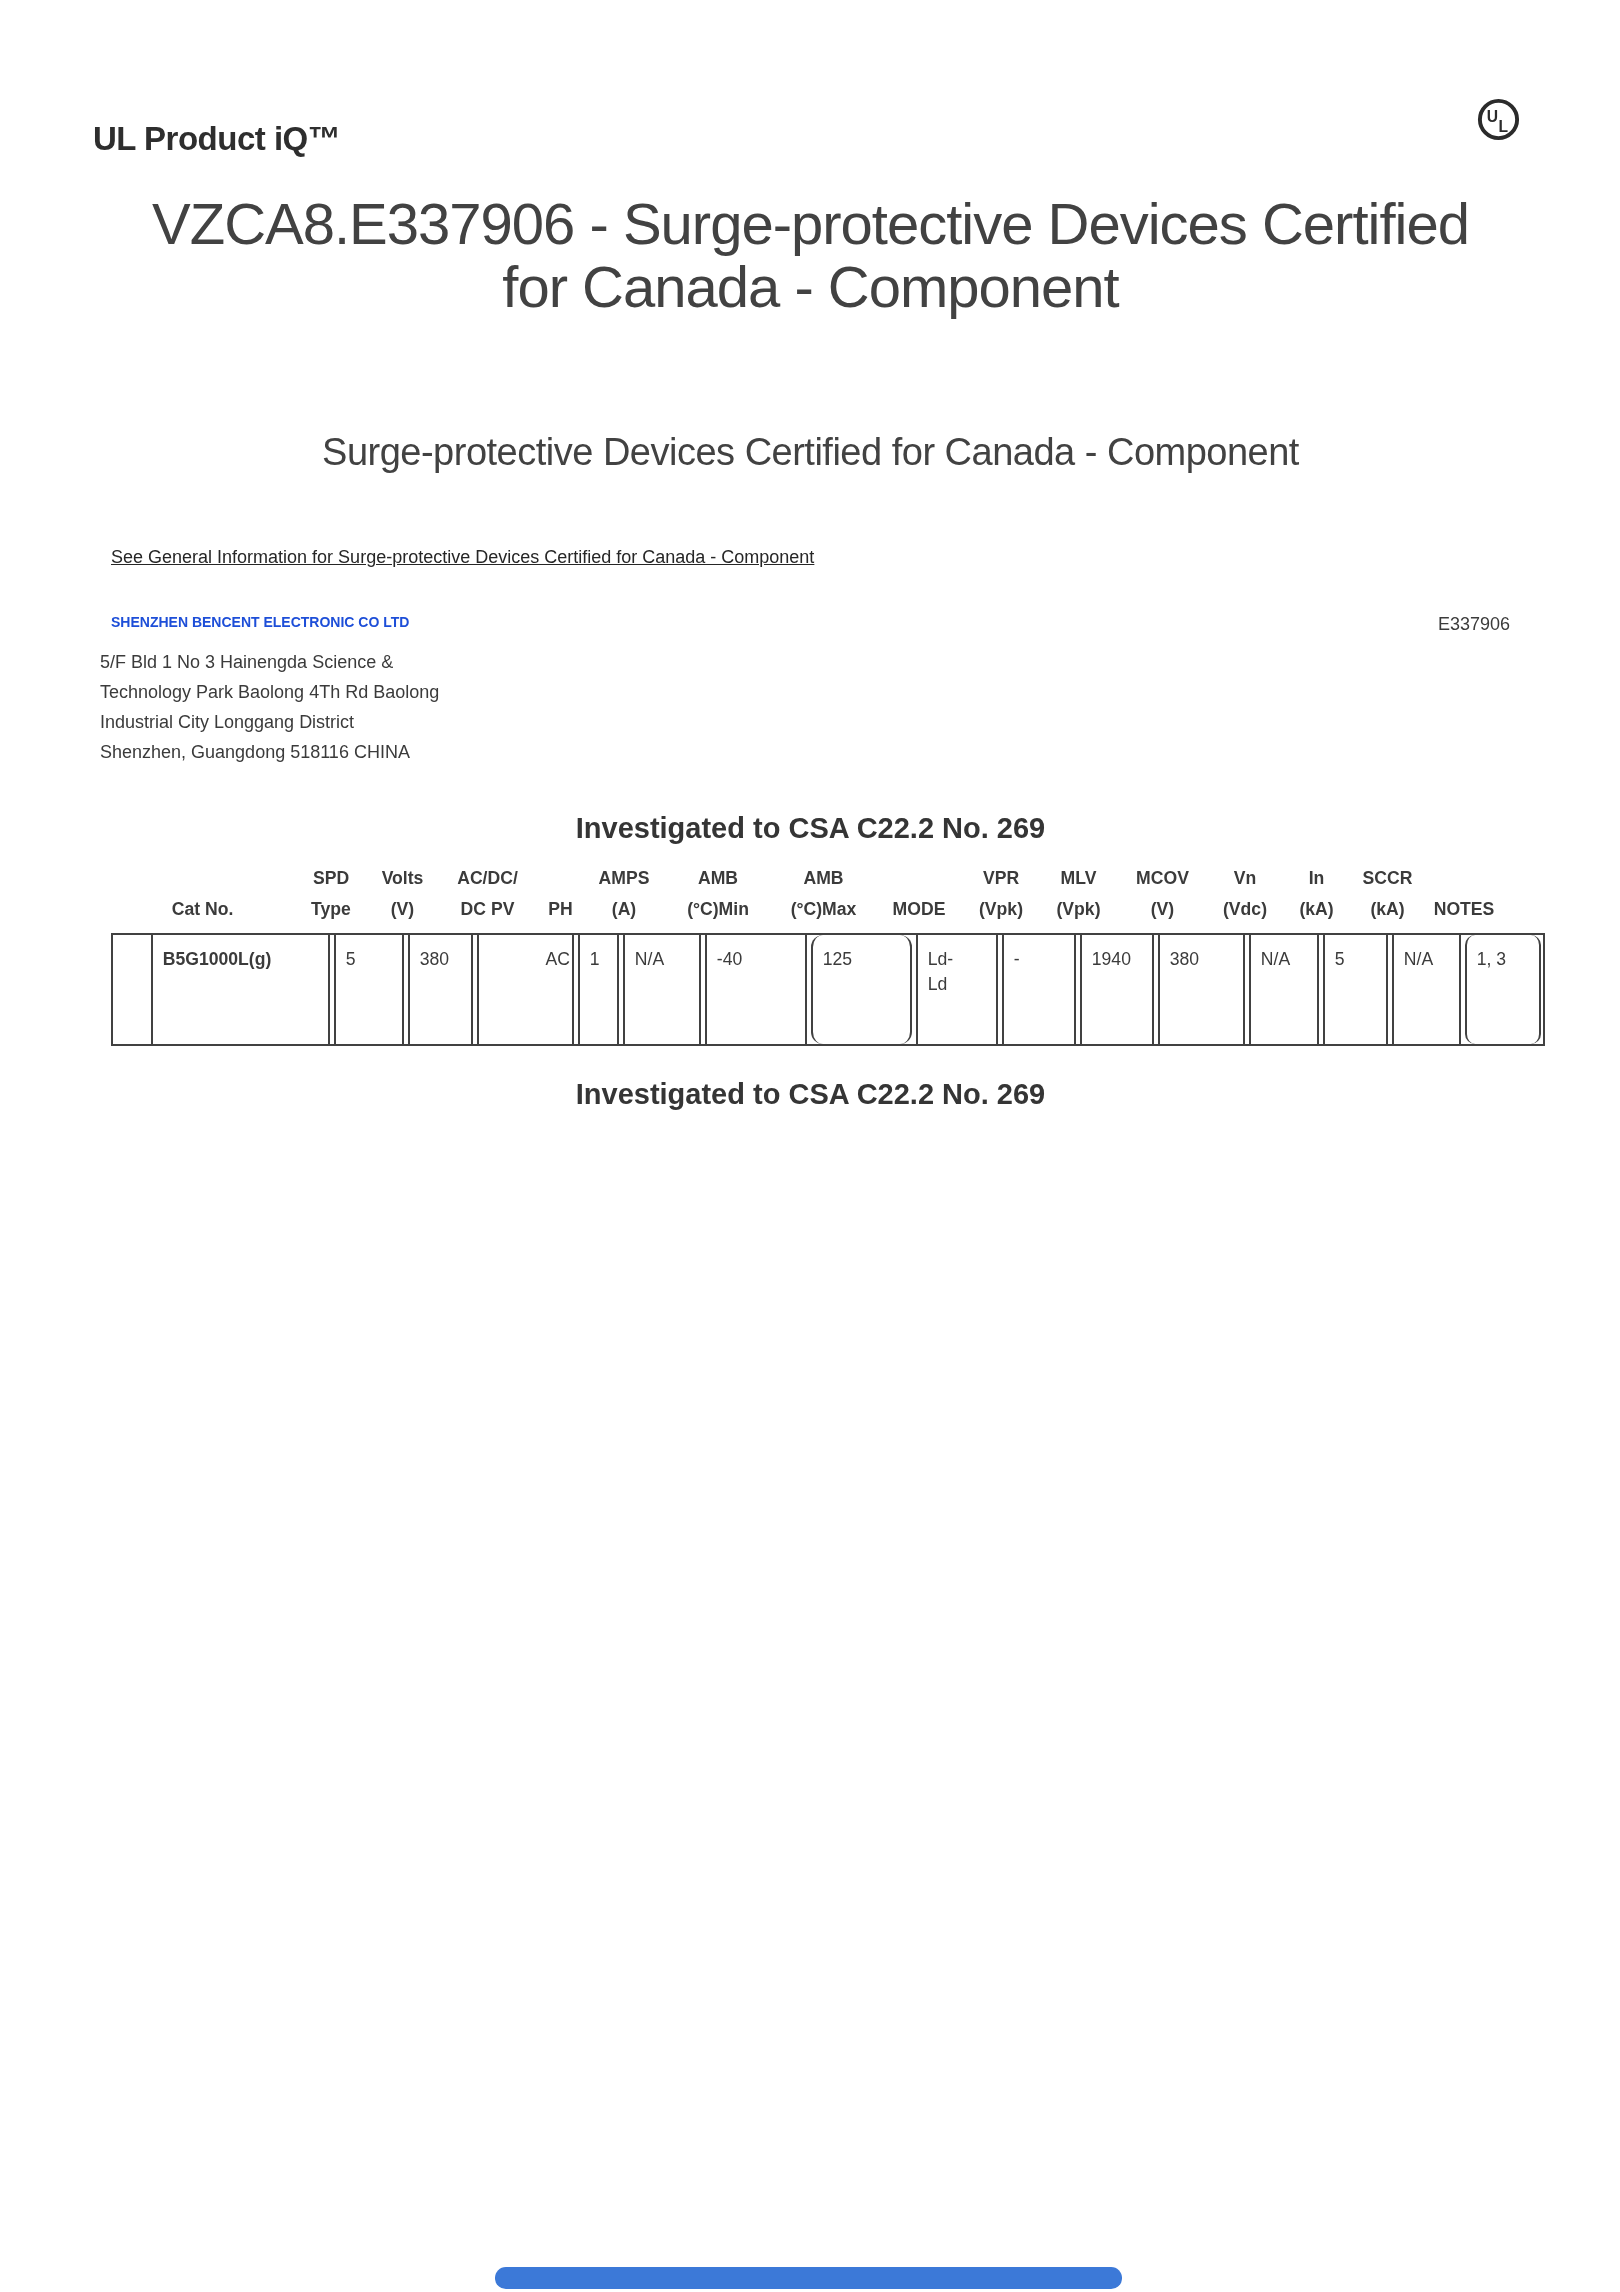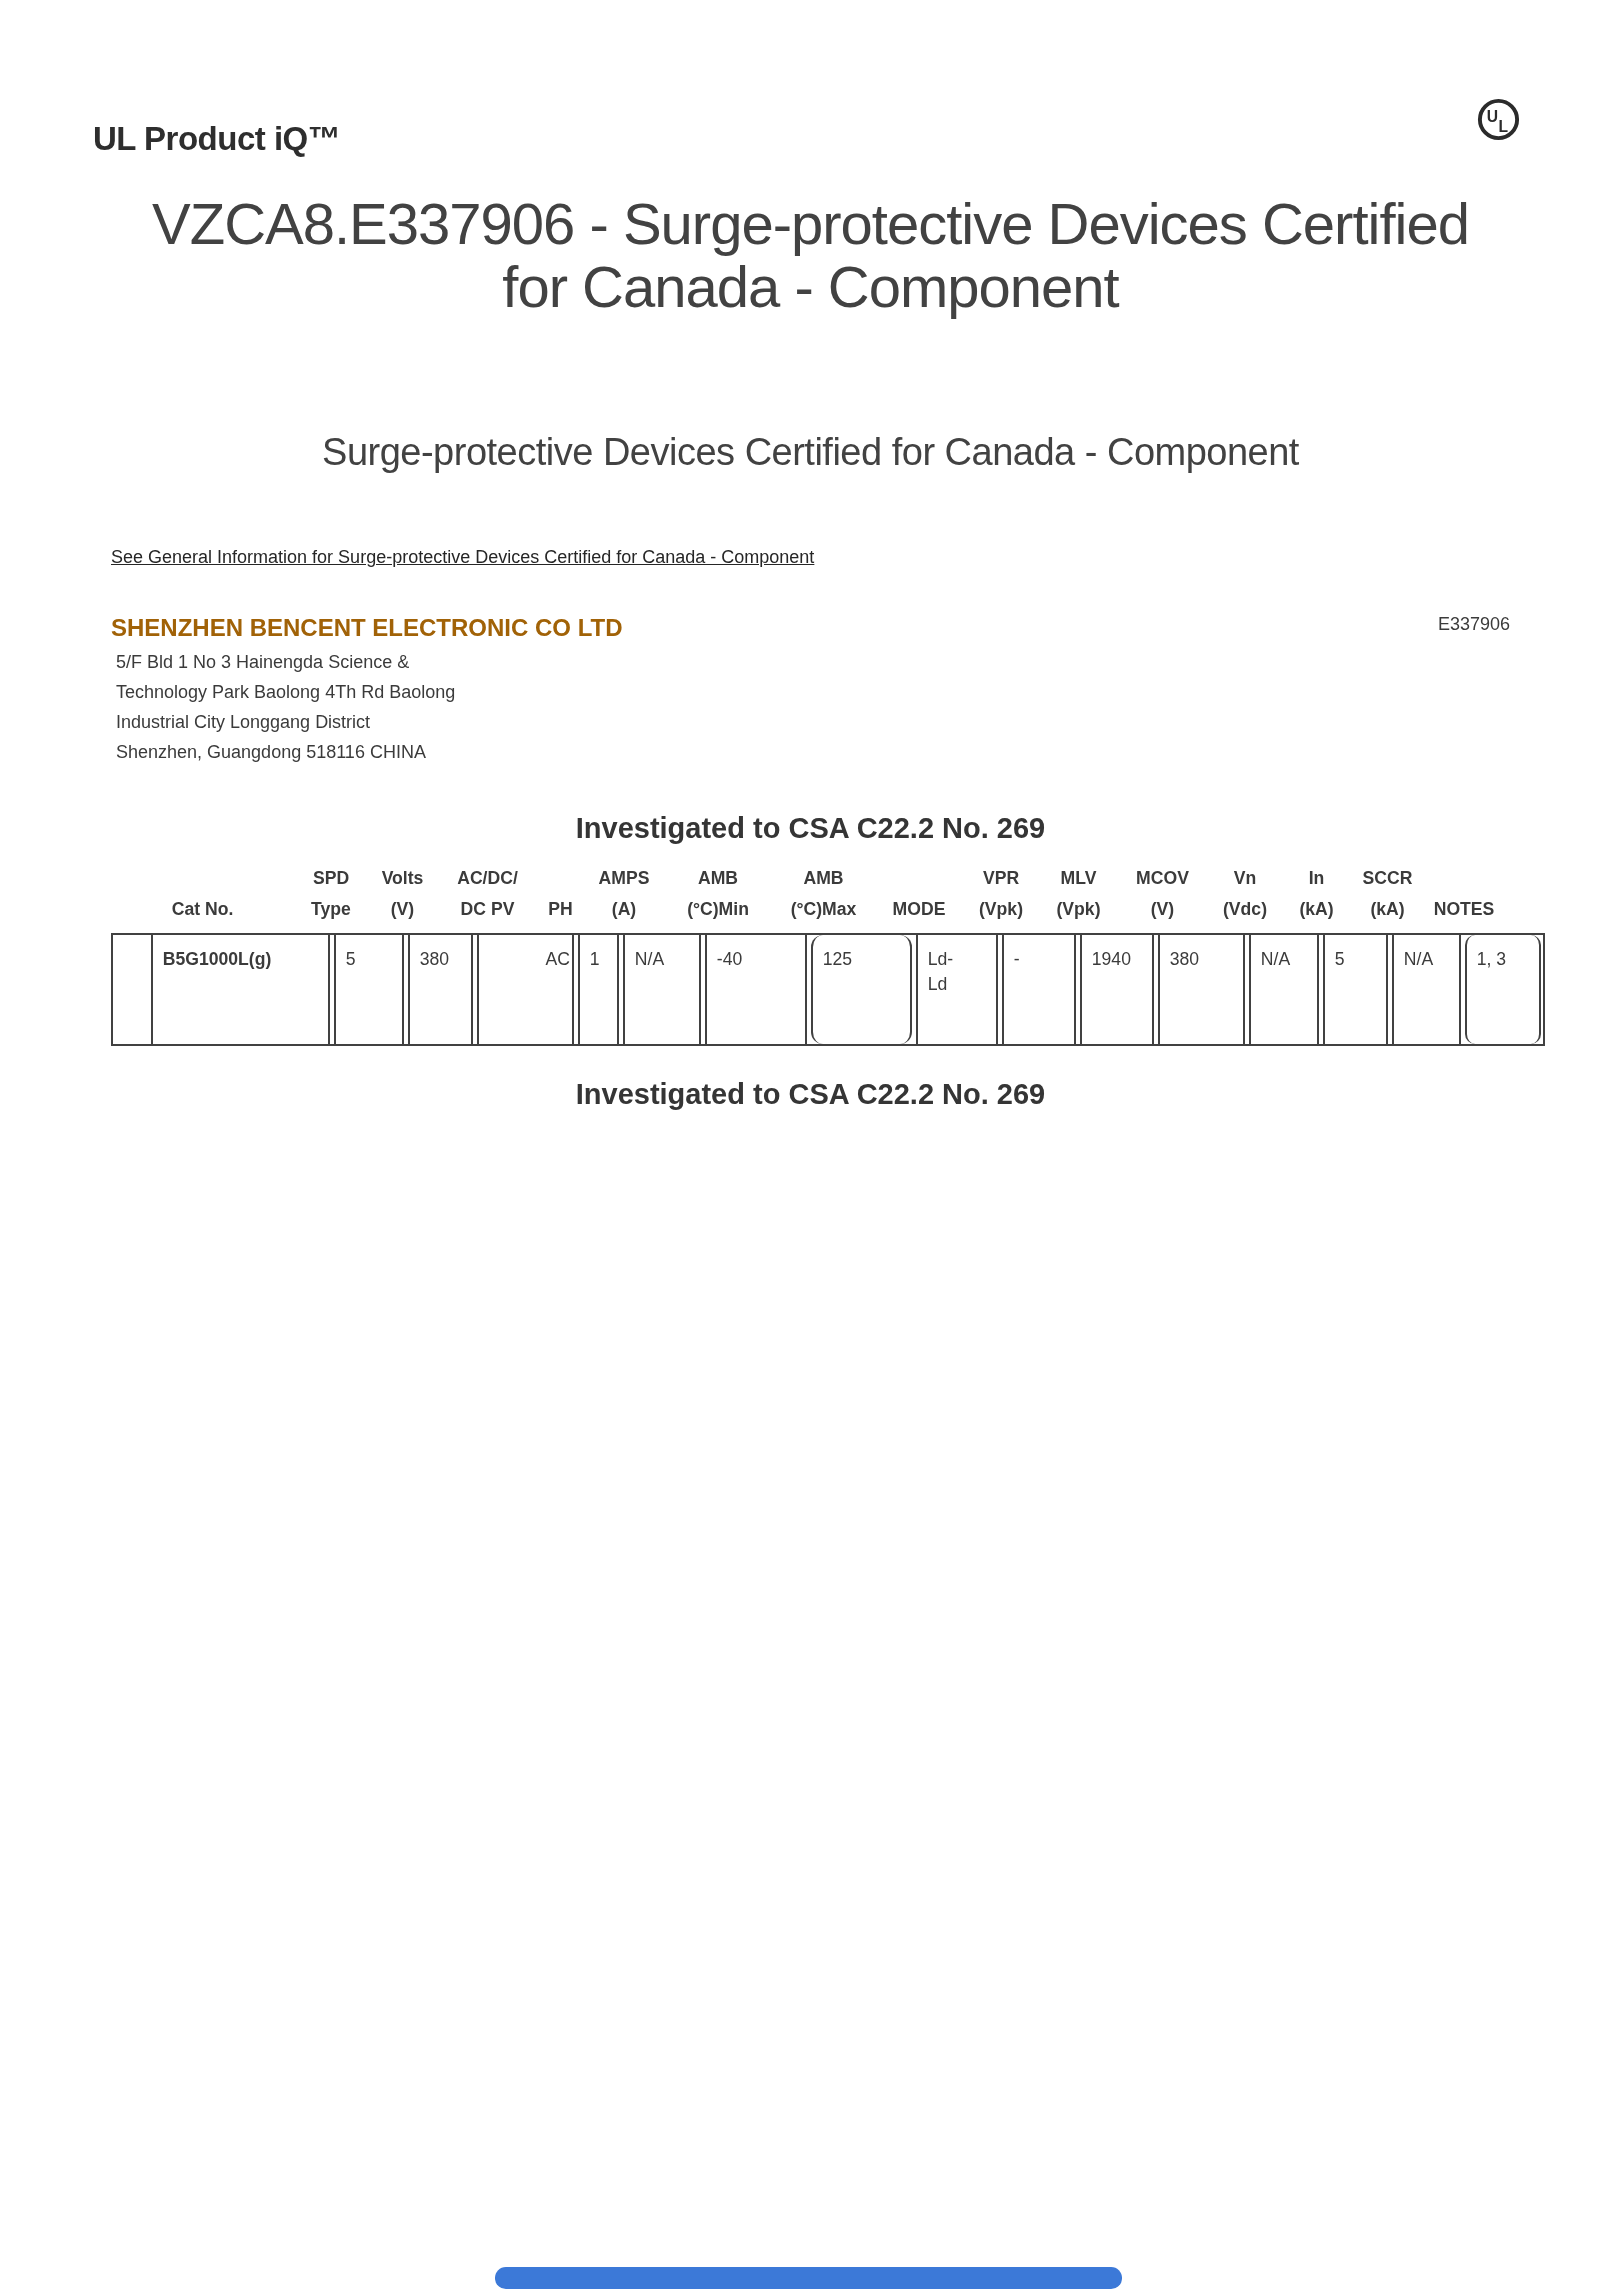--- a/index.html
+++ b/index.html
@@ -18,7 +18,7 @@
   .genlink{position:absolute;left:111px;top:547px;font-size:18px;color:#262626;
          text-decoration:underline;cursor:pointer;}
 
-  .company{position:absolute;left:111px;top:614px;font-size:24px;font-weight:bold;color:#a16207;}
+  .company{position:absolute;left:111px;top:614px;font-size:14px;font-weight:bold;color:#1d4ed8;}
   .filenum{position:absolute;left:111px;top:614px;width:1399px;text-align:right;
          font-size:18px;color:#3b3b3b;}
   .address{position:absolute;left:116px;top:647px;font-size:18px;line-height:30px;

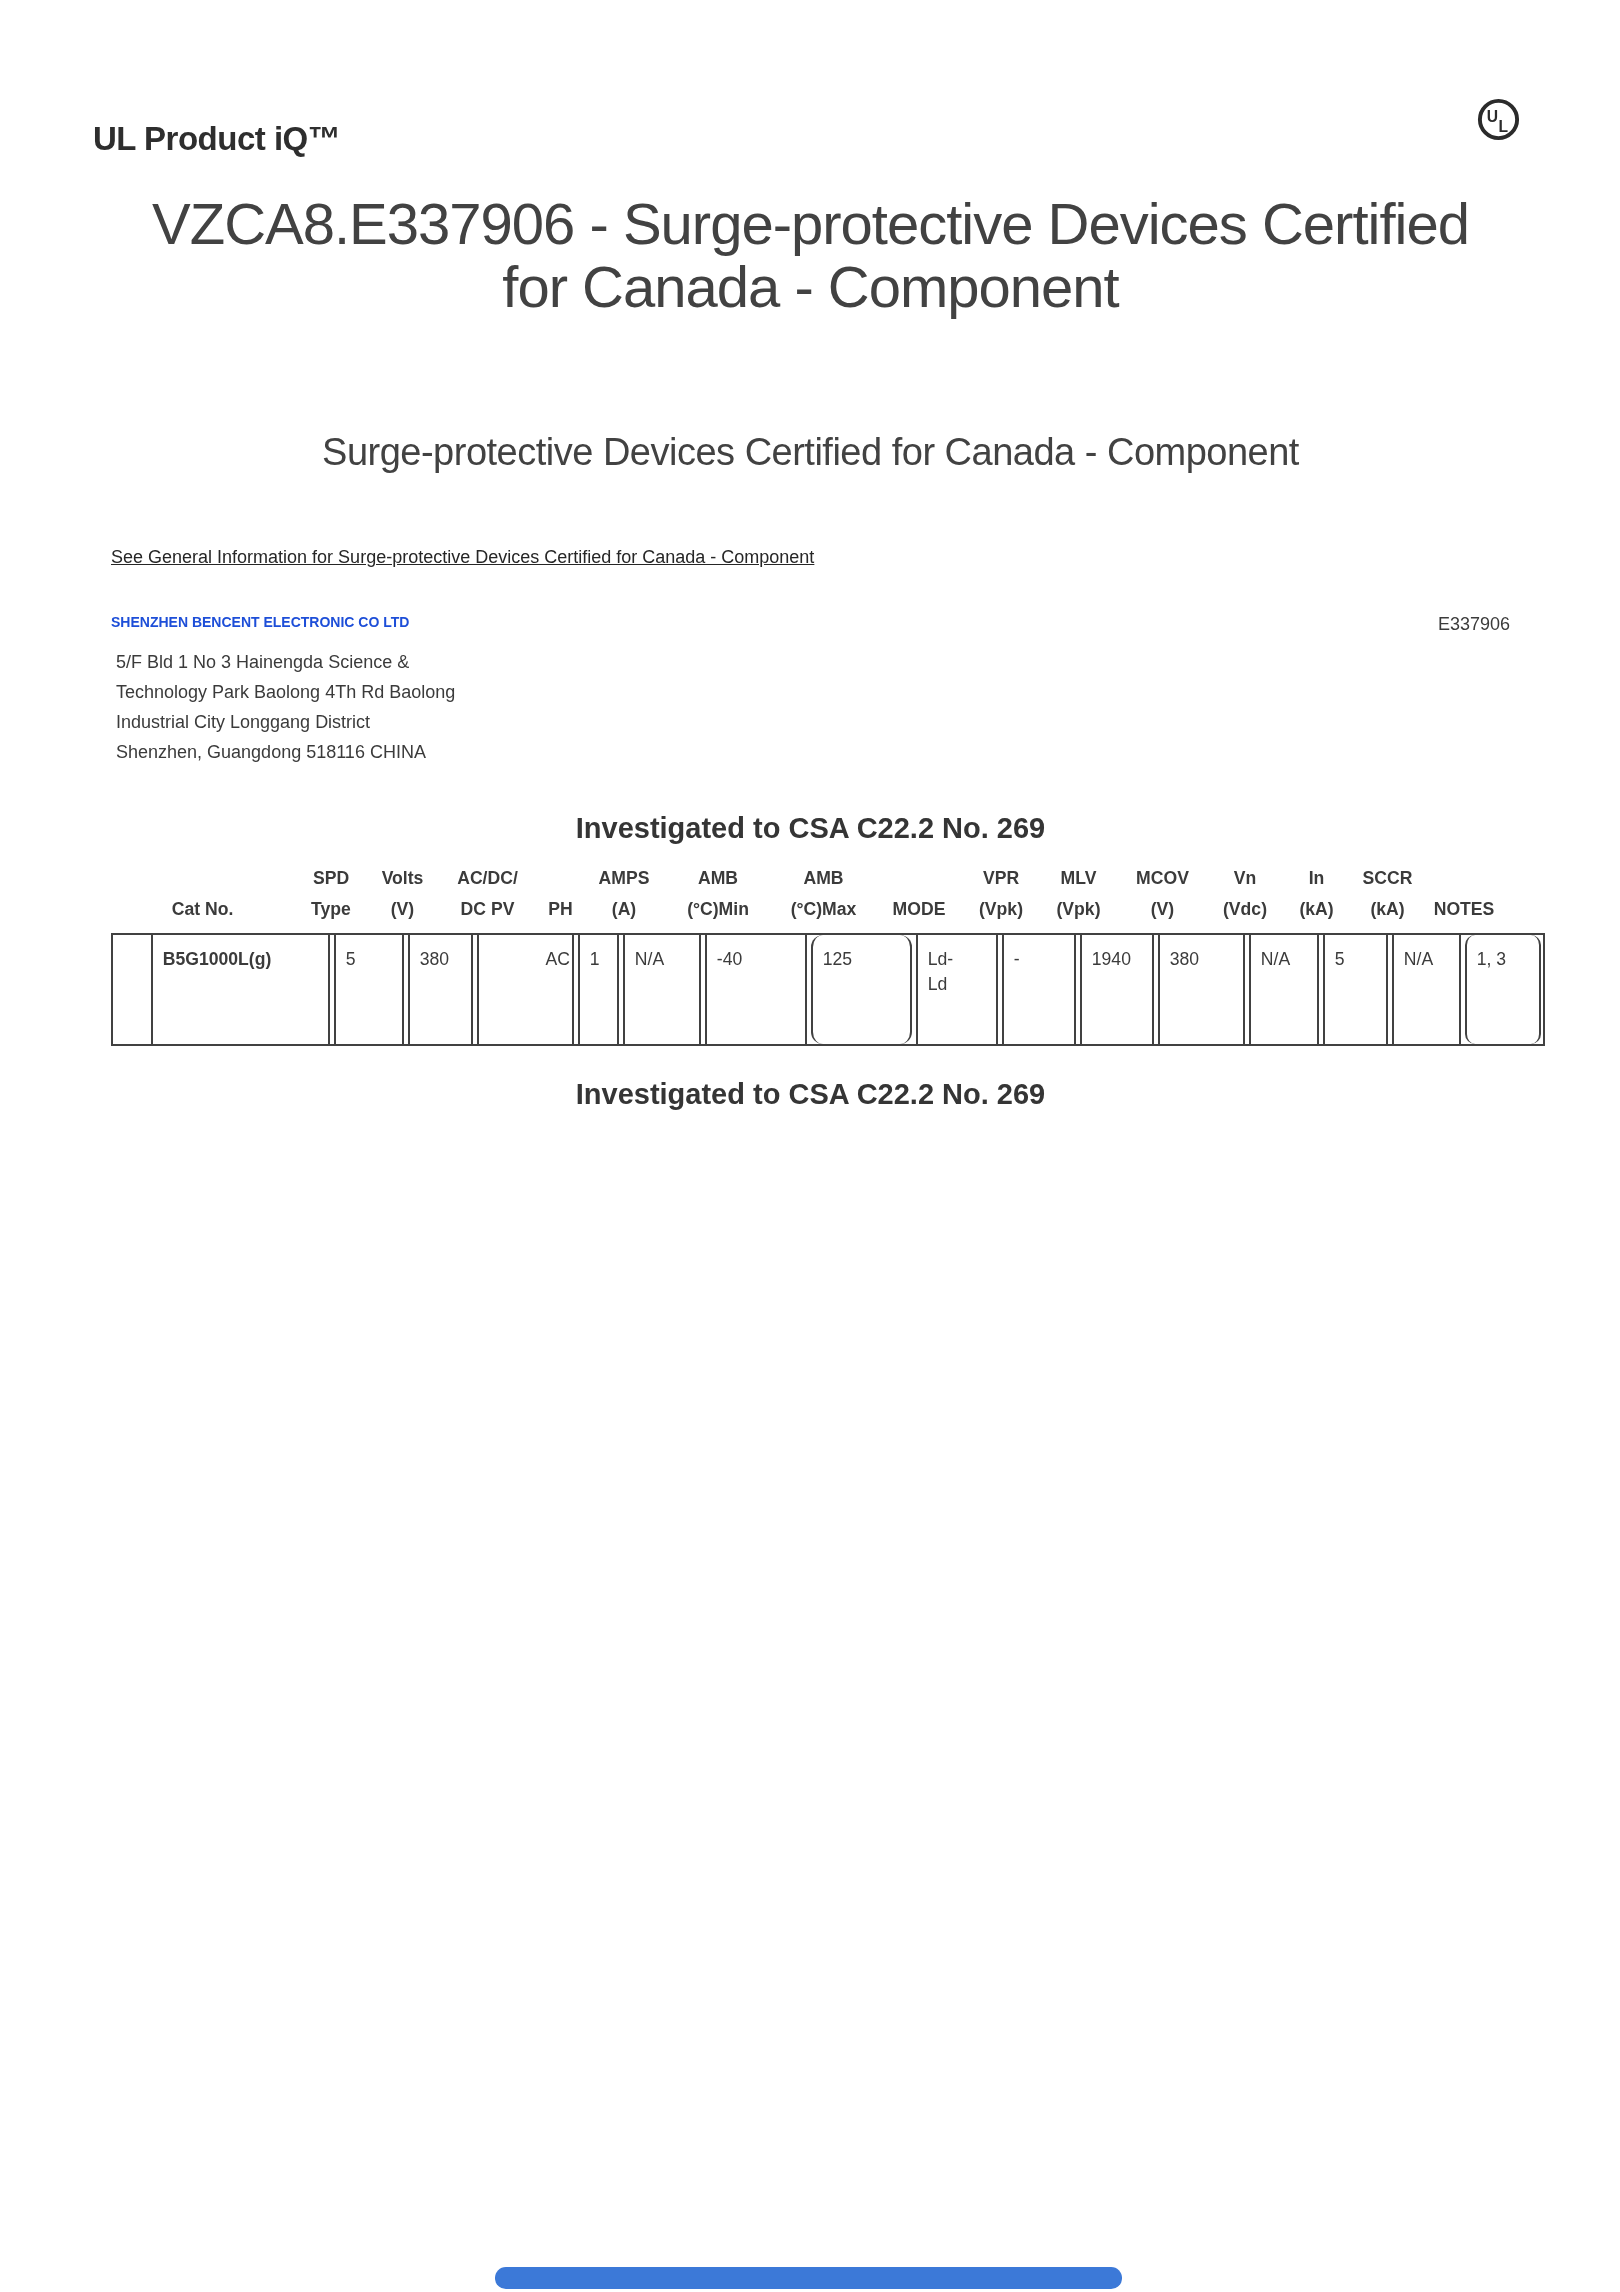--- a/index.html
+++ b/index.html
@@ -21,7 +21,7 @@
   .company{position:absolute;left:111px;top:614px;font-size:14px;font-weight:bold;color:#1d4ed8;}
   .filenum{position:absolute;left:111px;top:614px;width:1399px;text-align:right;
          font-size:18px;color:#3b3b3b;}
-  .address{position:absolute;left:116px;top:647px;font-size:18px;line-height:30px;
+  .address{position:absolute;left:100px;top:647px;font-size:18px;line-height:30px;
          color:#3b3b3b;white-space:pre-line;}
 
   .secheading{position:absolute;left:111px;width:1399px;text-align:center;

